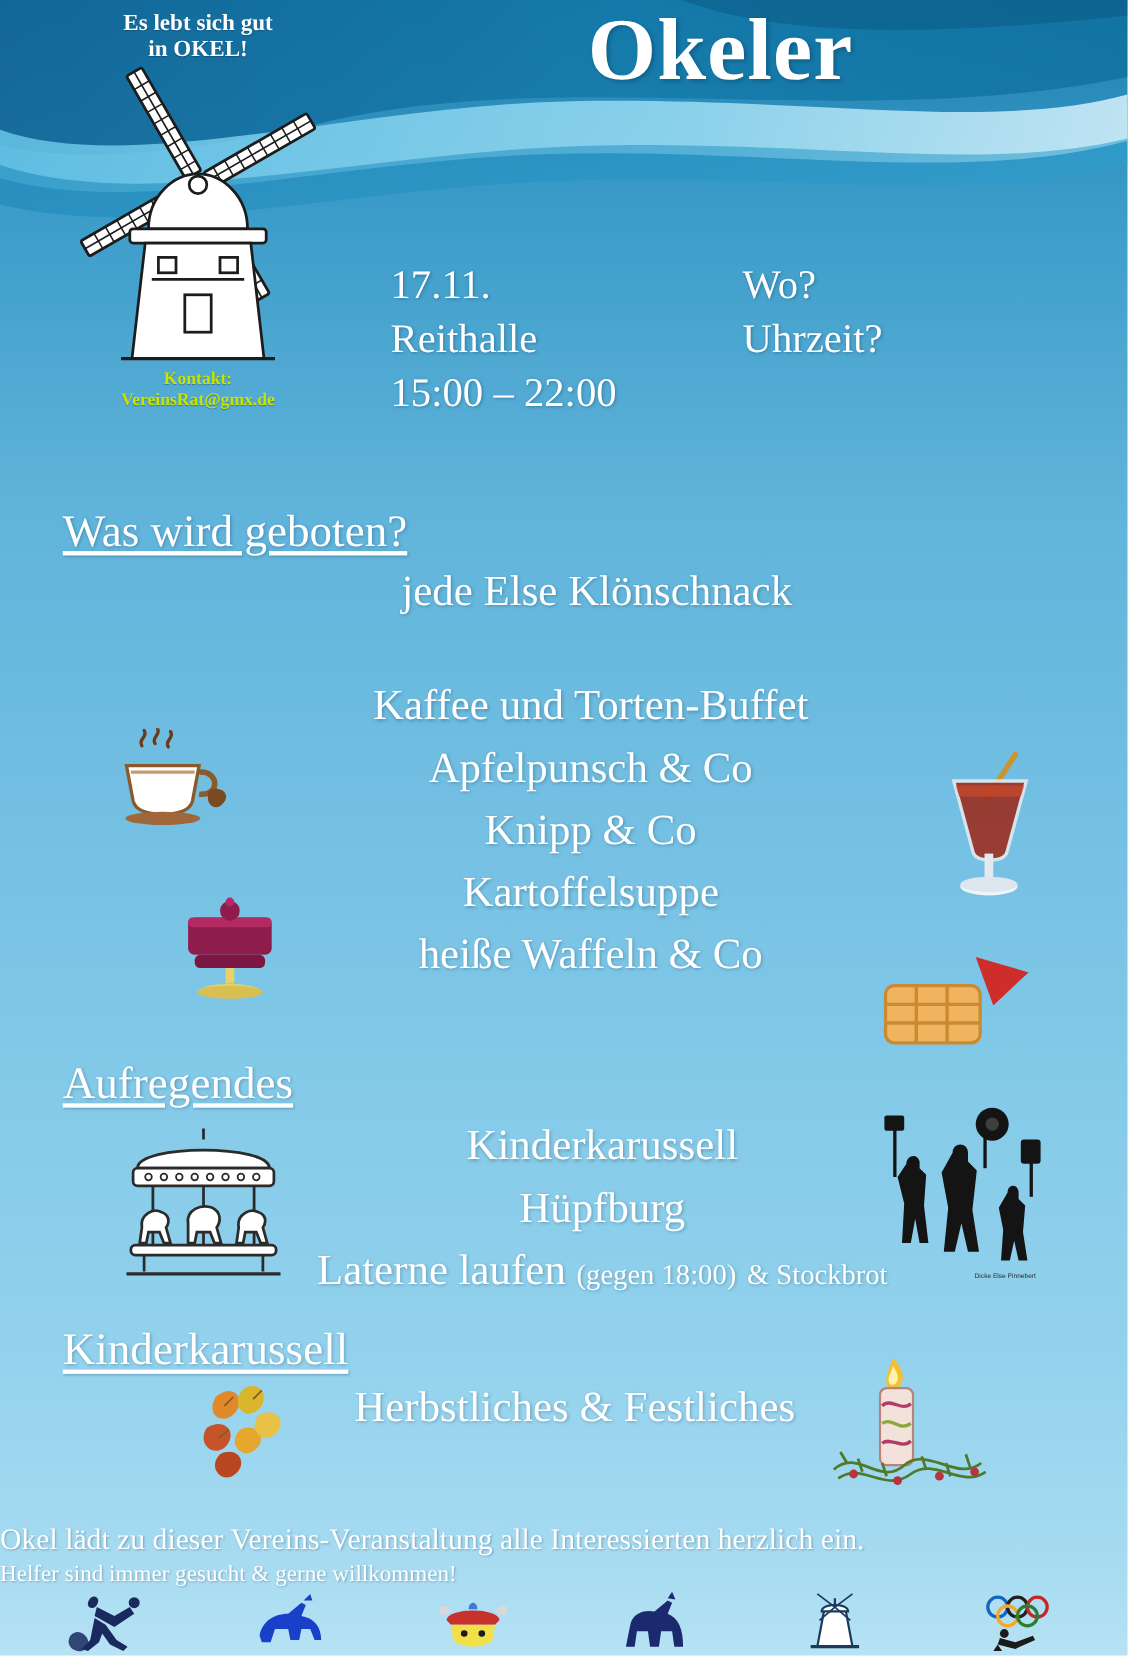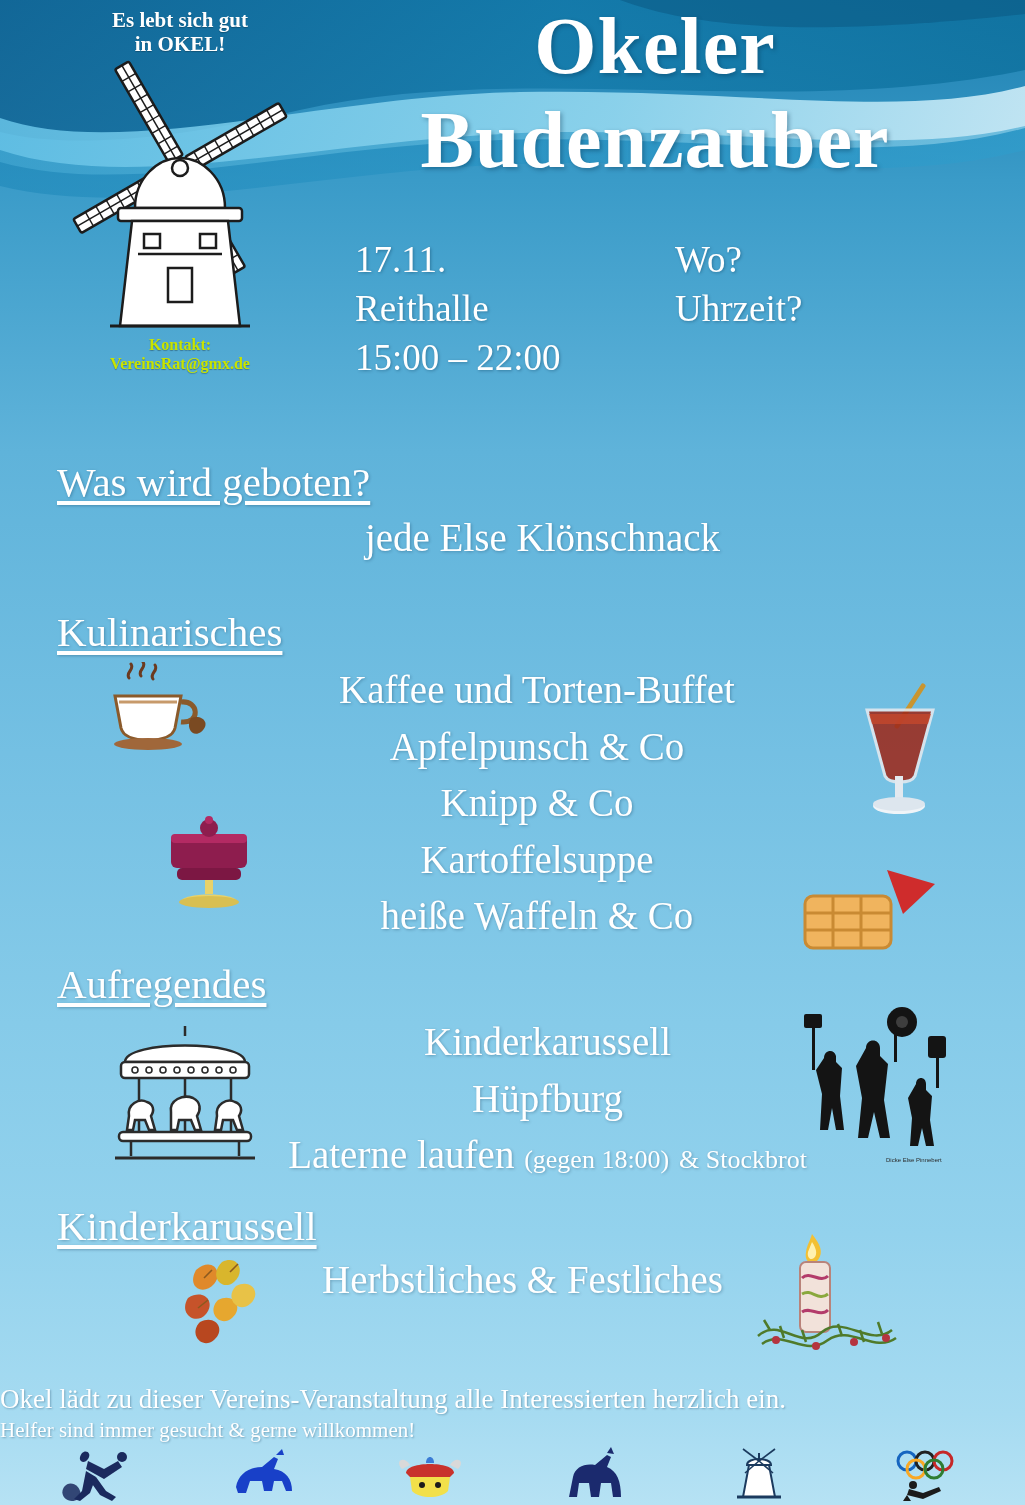--- a/index.html
+++ b/index.html
@@ -265,7 +265,6 @@
 
 <div class="title-wrap">
   <div class="title-line1">Okeler</div>
-  <div class="title-line2">Budenzauber</div>
 </div>
 
 <div class="info-grid">

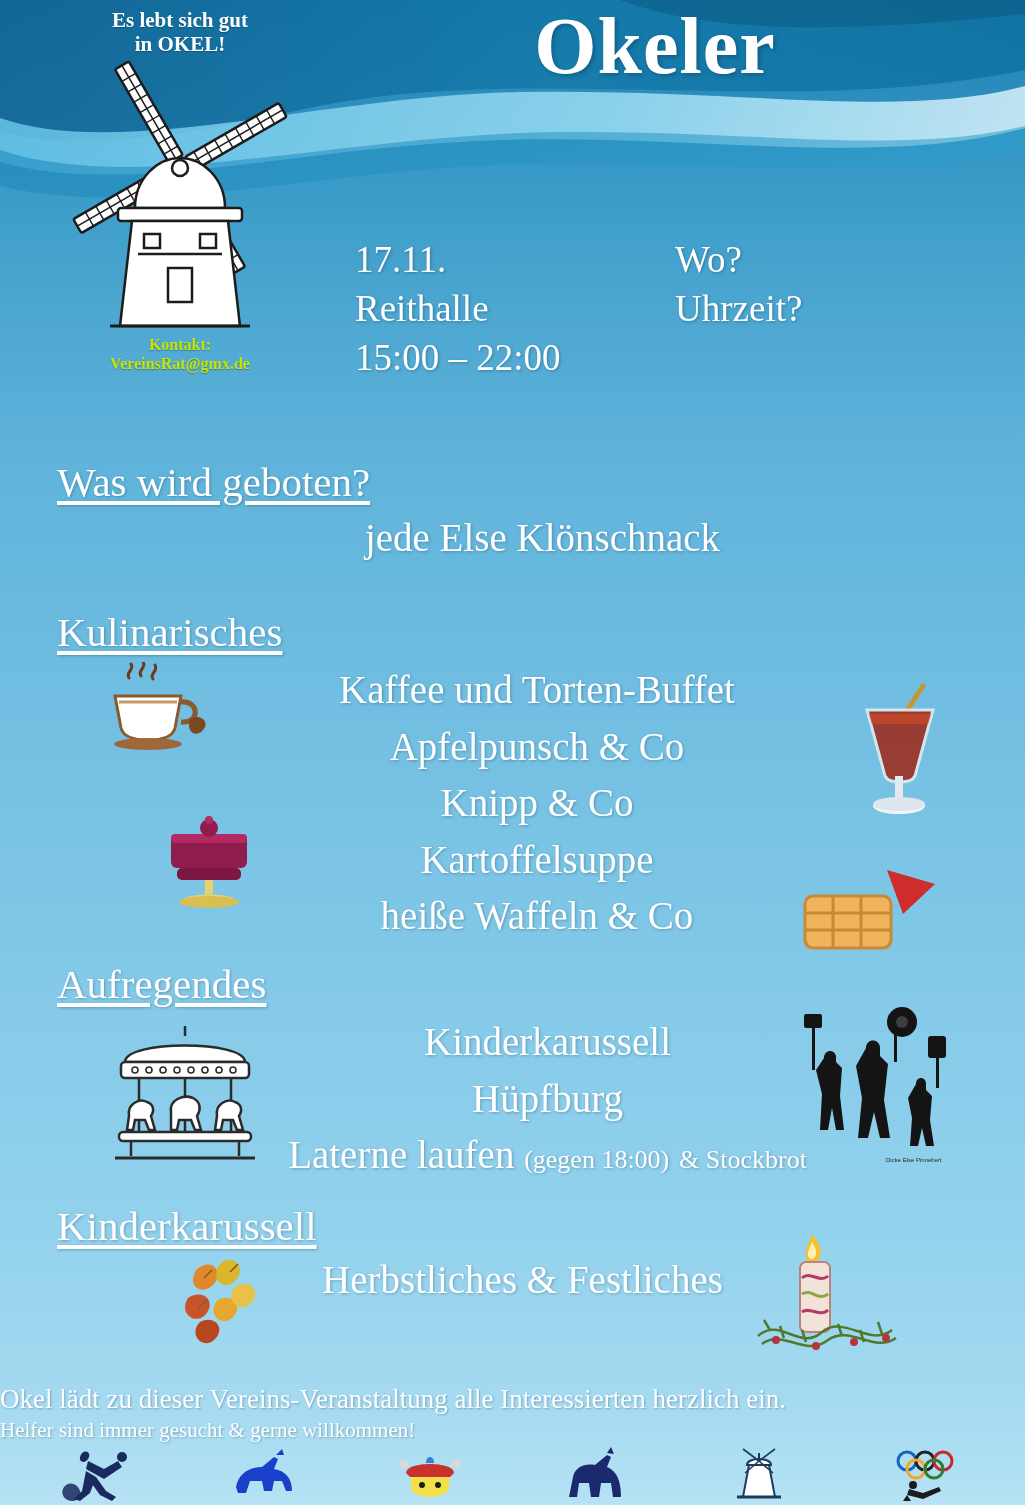--- a/index.html
+++ b/index.html
@@ -283,7 +283,6 @@
 </div>
 
 <div class="section" id="sec-kulinarisch">
-  <div class="sec-head">Kulinarisches</div>
   <div class="center-lines">
     <div class="line">Kaffee und Torten-Buffet</div>
     <div class="line">Apfelpunsch &amp; Co</div>

